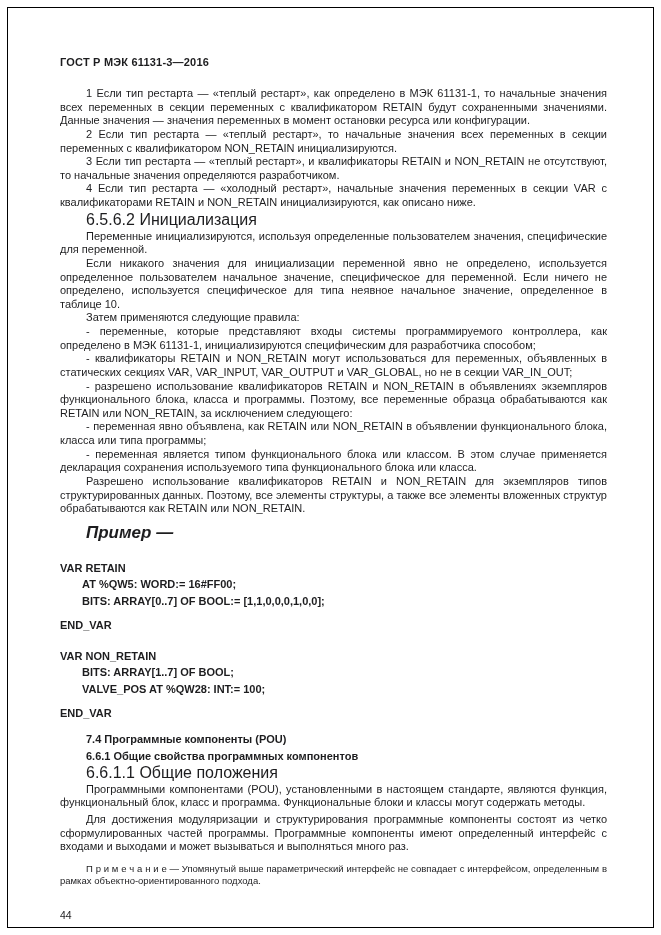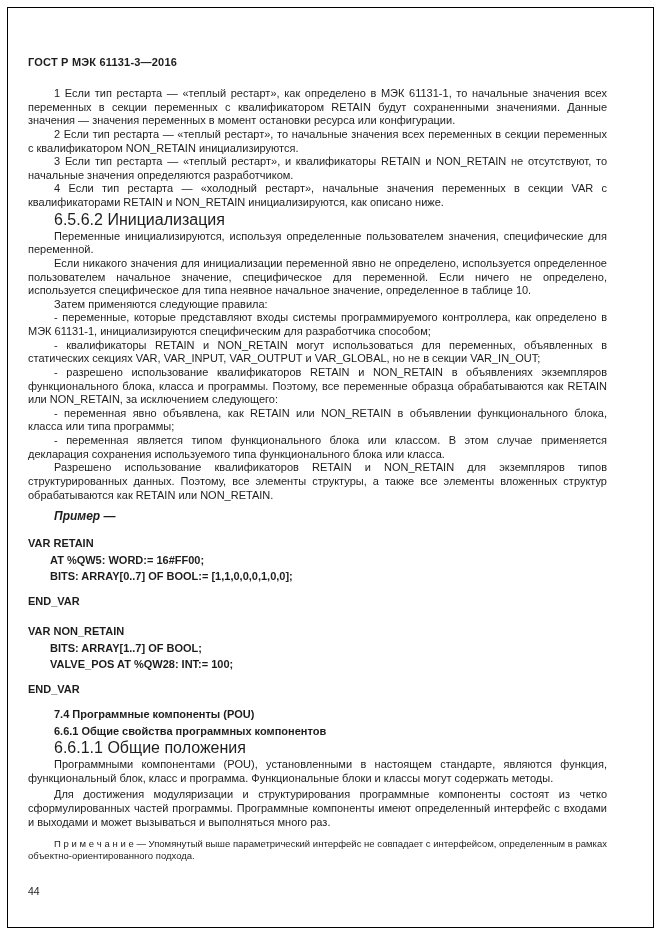--- a/index.html
+++ b/index.html
@@ -17,7 +17,7 @@
     left: 7px; top: 7px;
     width: 647px; height: 921px;
     border: 1px solid #000;
-    padding: 48px 46px 16px 20px;
+    padding: 48px 46px 16px 52px;
   }
   .doc-header {
     font-size: 11px;

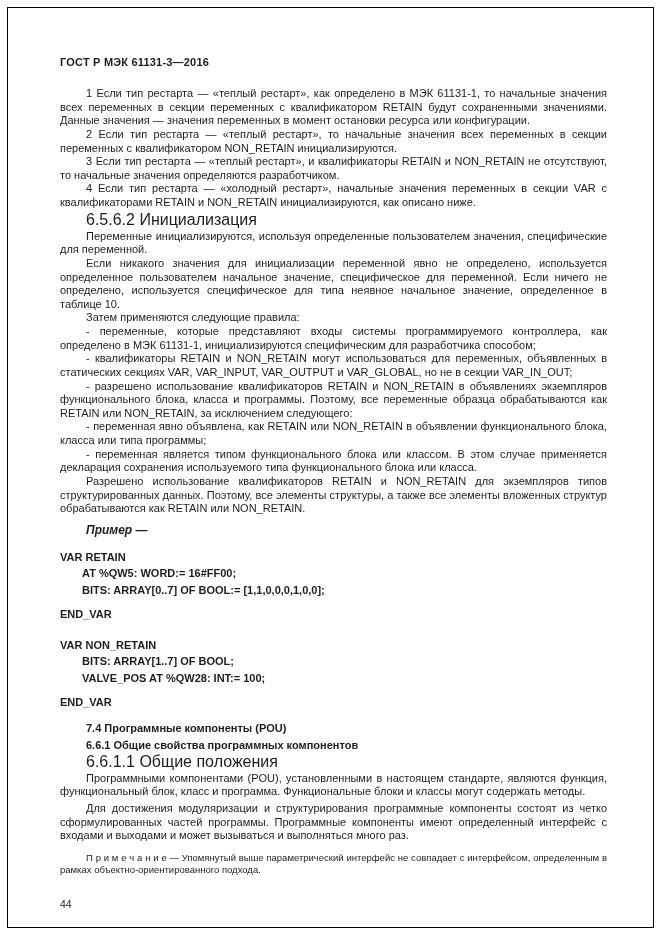--- a/index.html
+++ b/index.html
@@ -46,7 +46,7 @@
     margin: 1px 0 1px 0;
   }
   .example-label {
-    font-size: 12px;
+    font-size: 17px;
     font-weight: bold;
     font-style: italic;
     text-indent: 26px;

